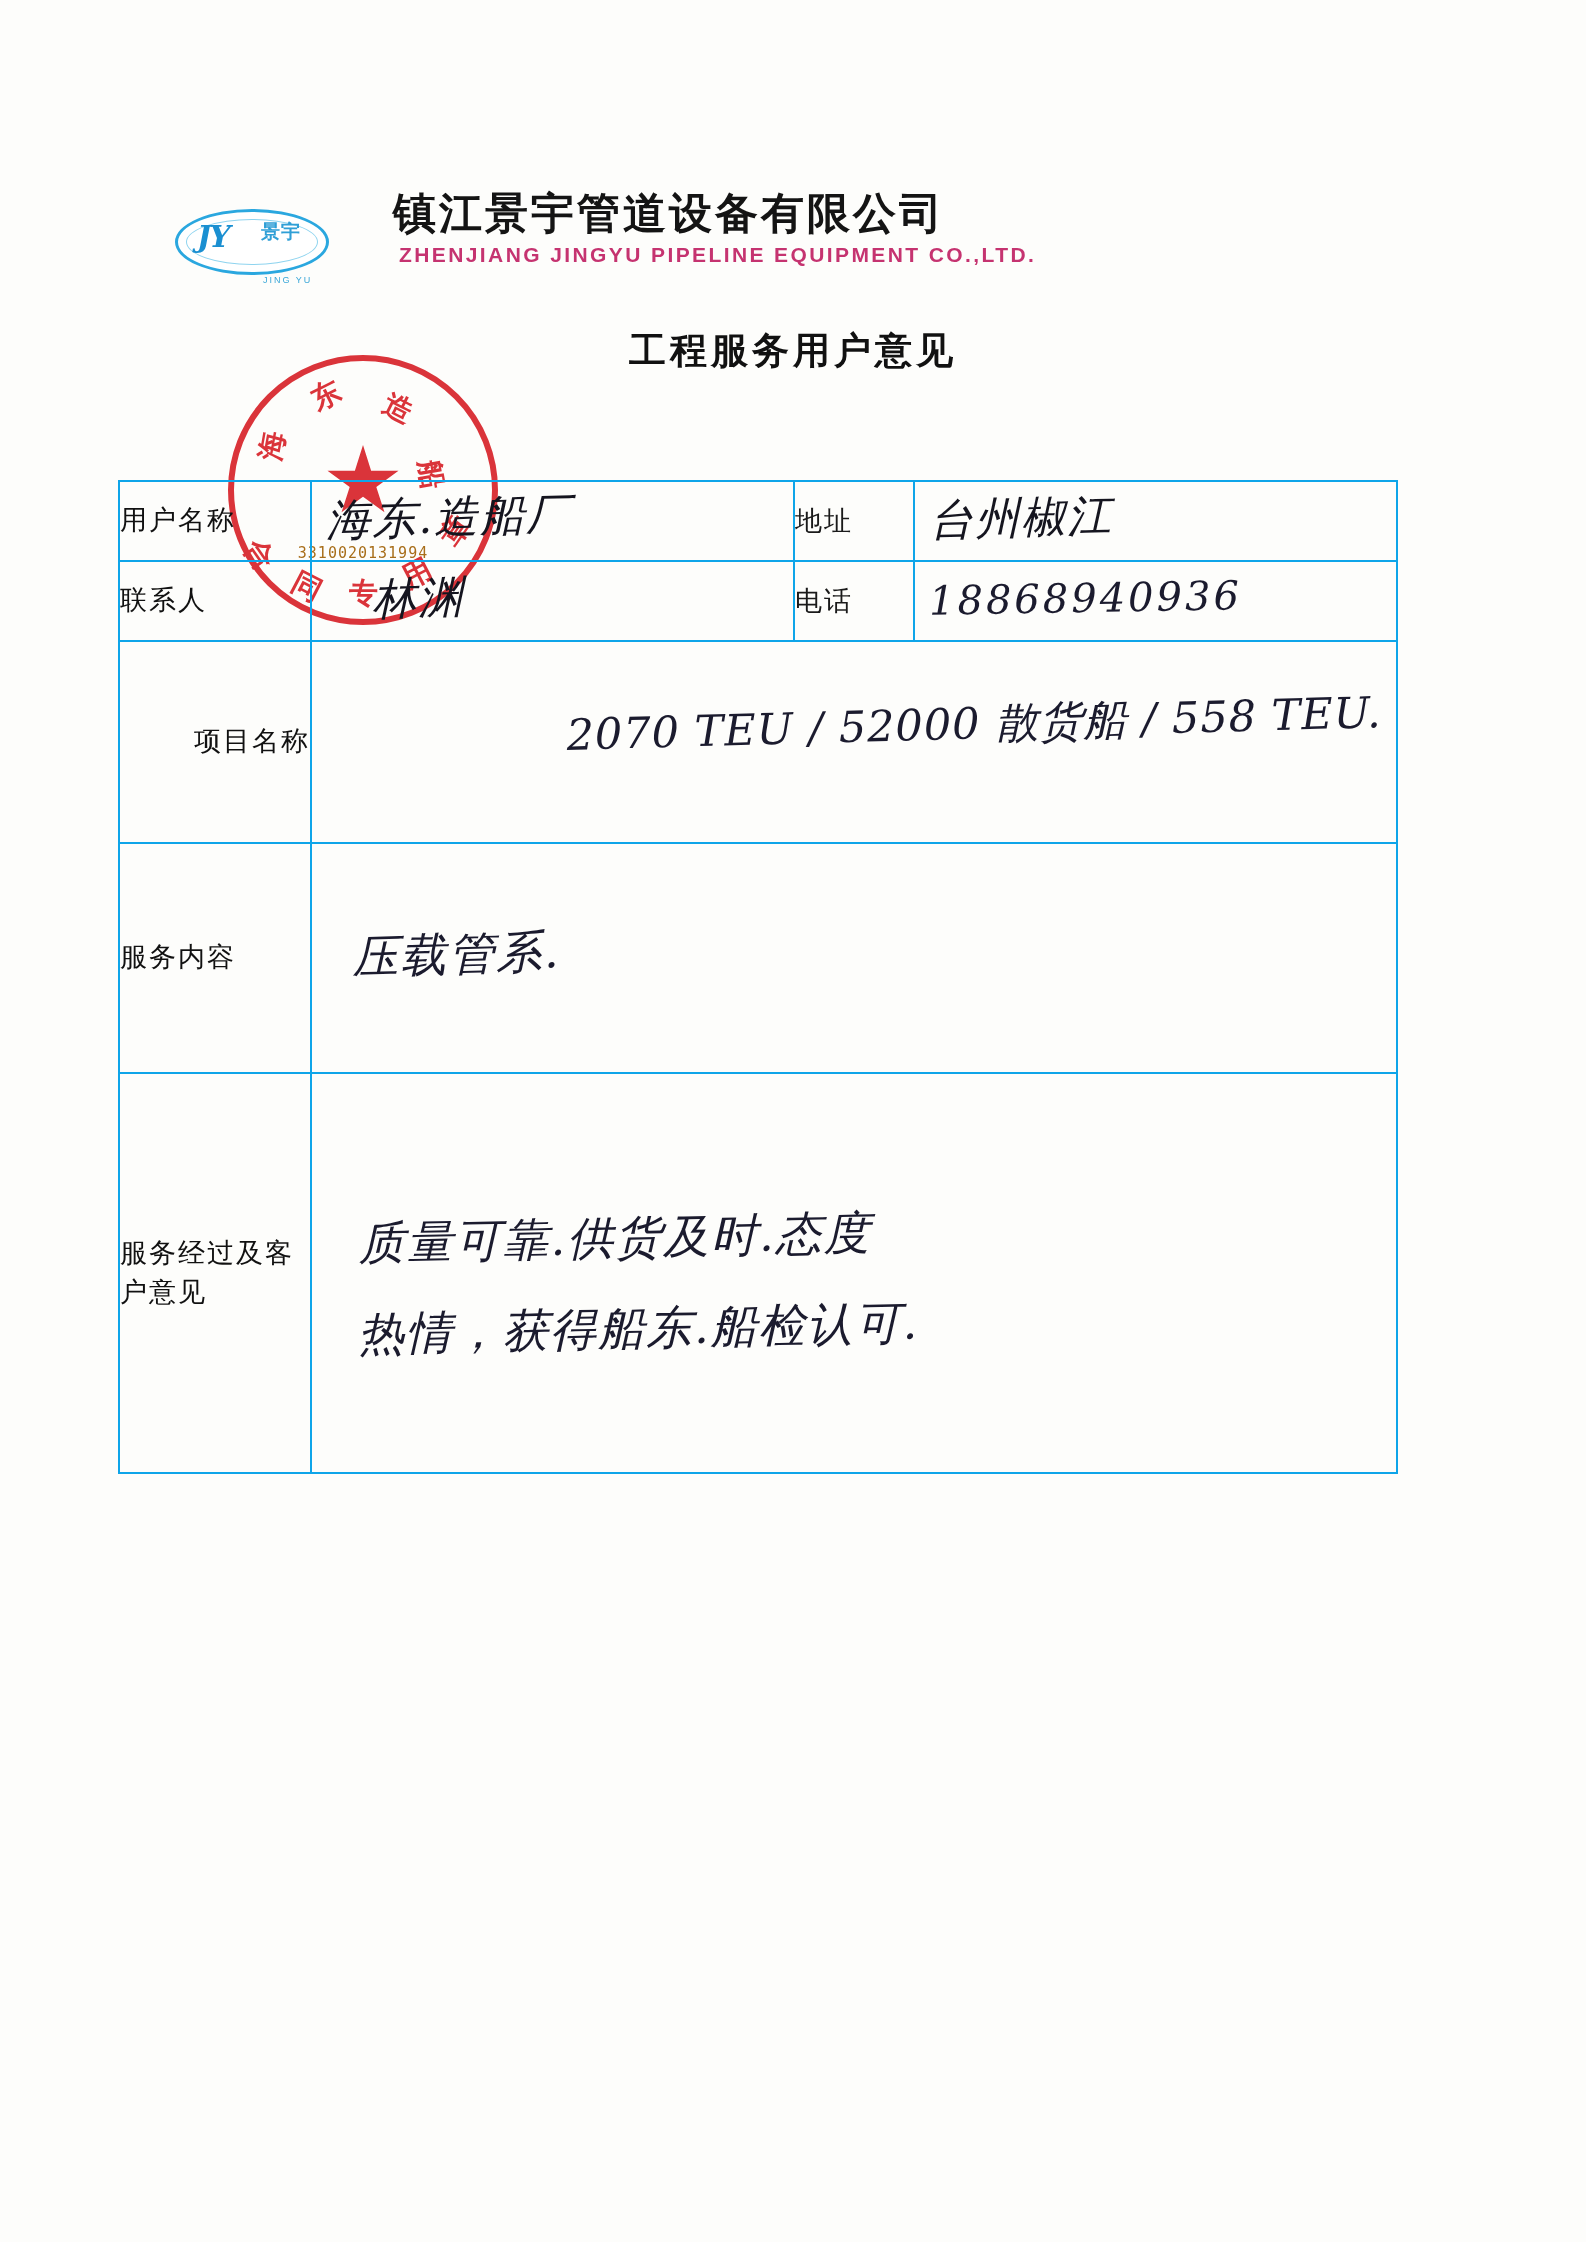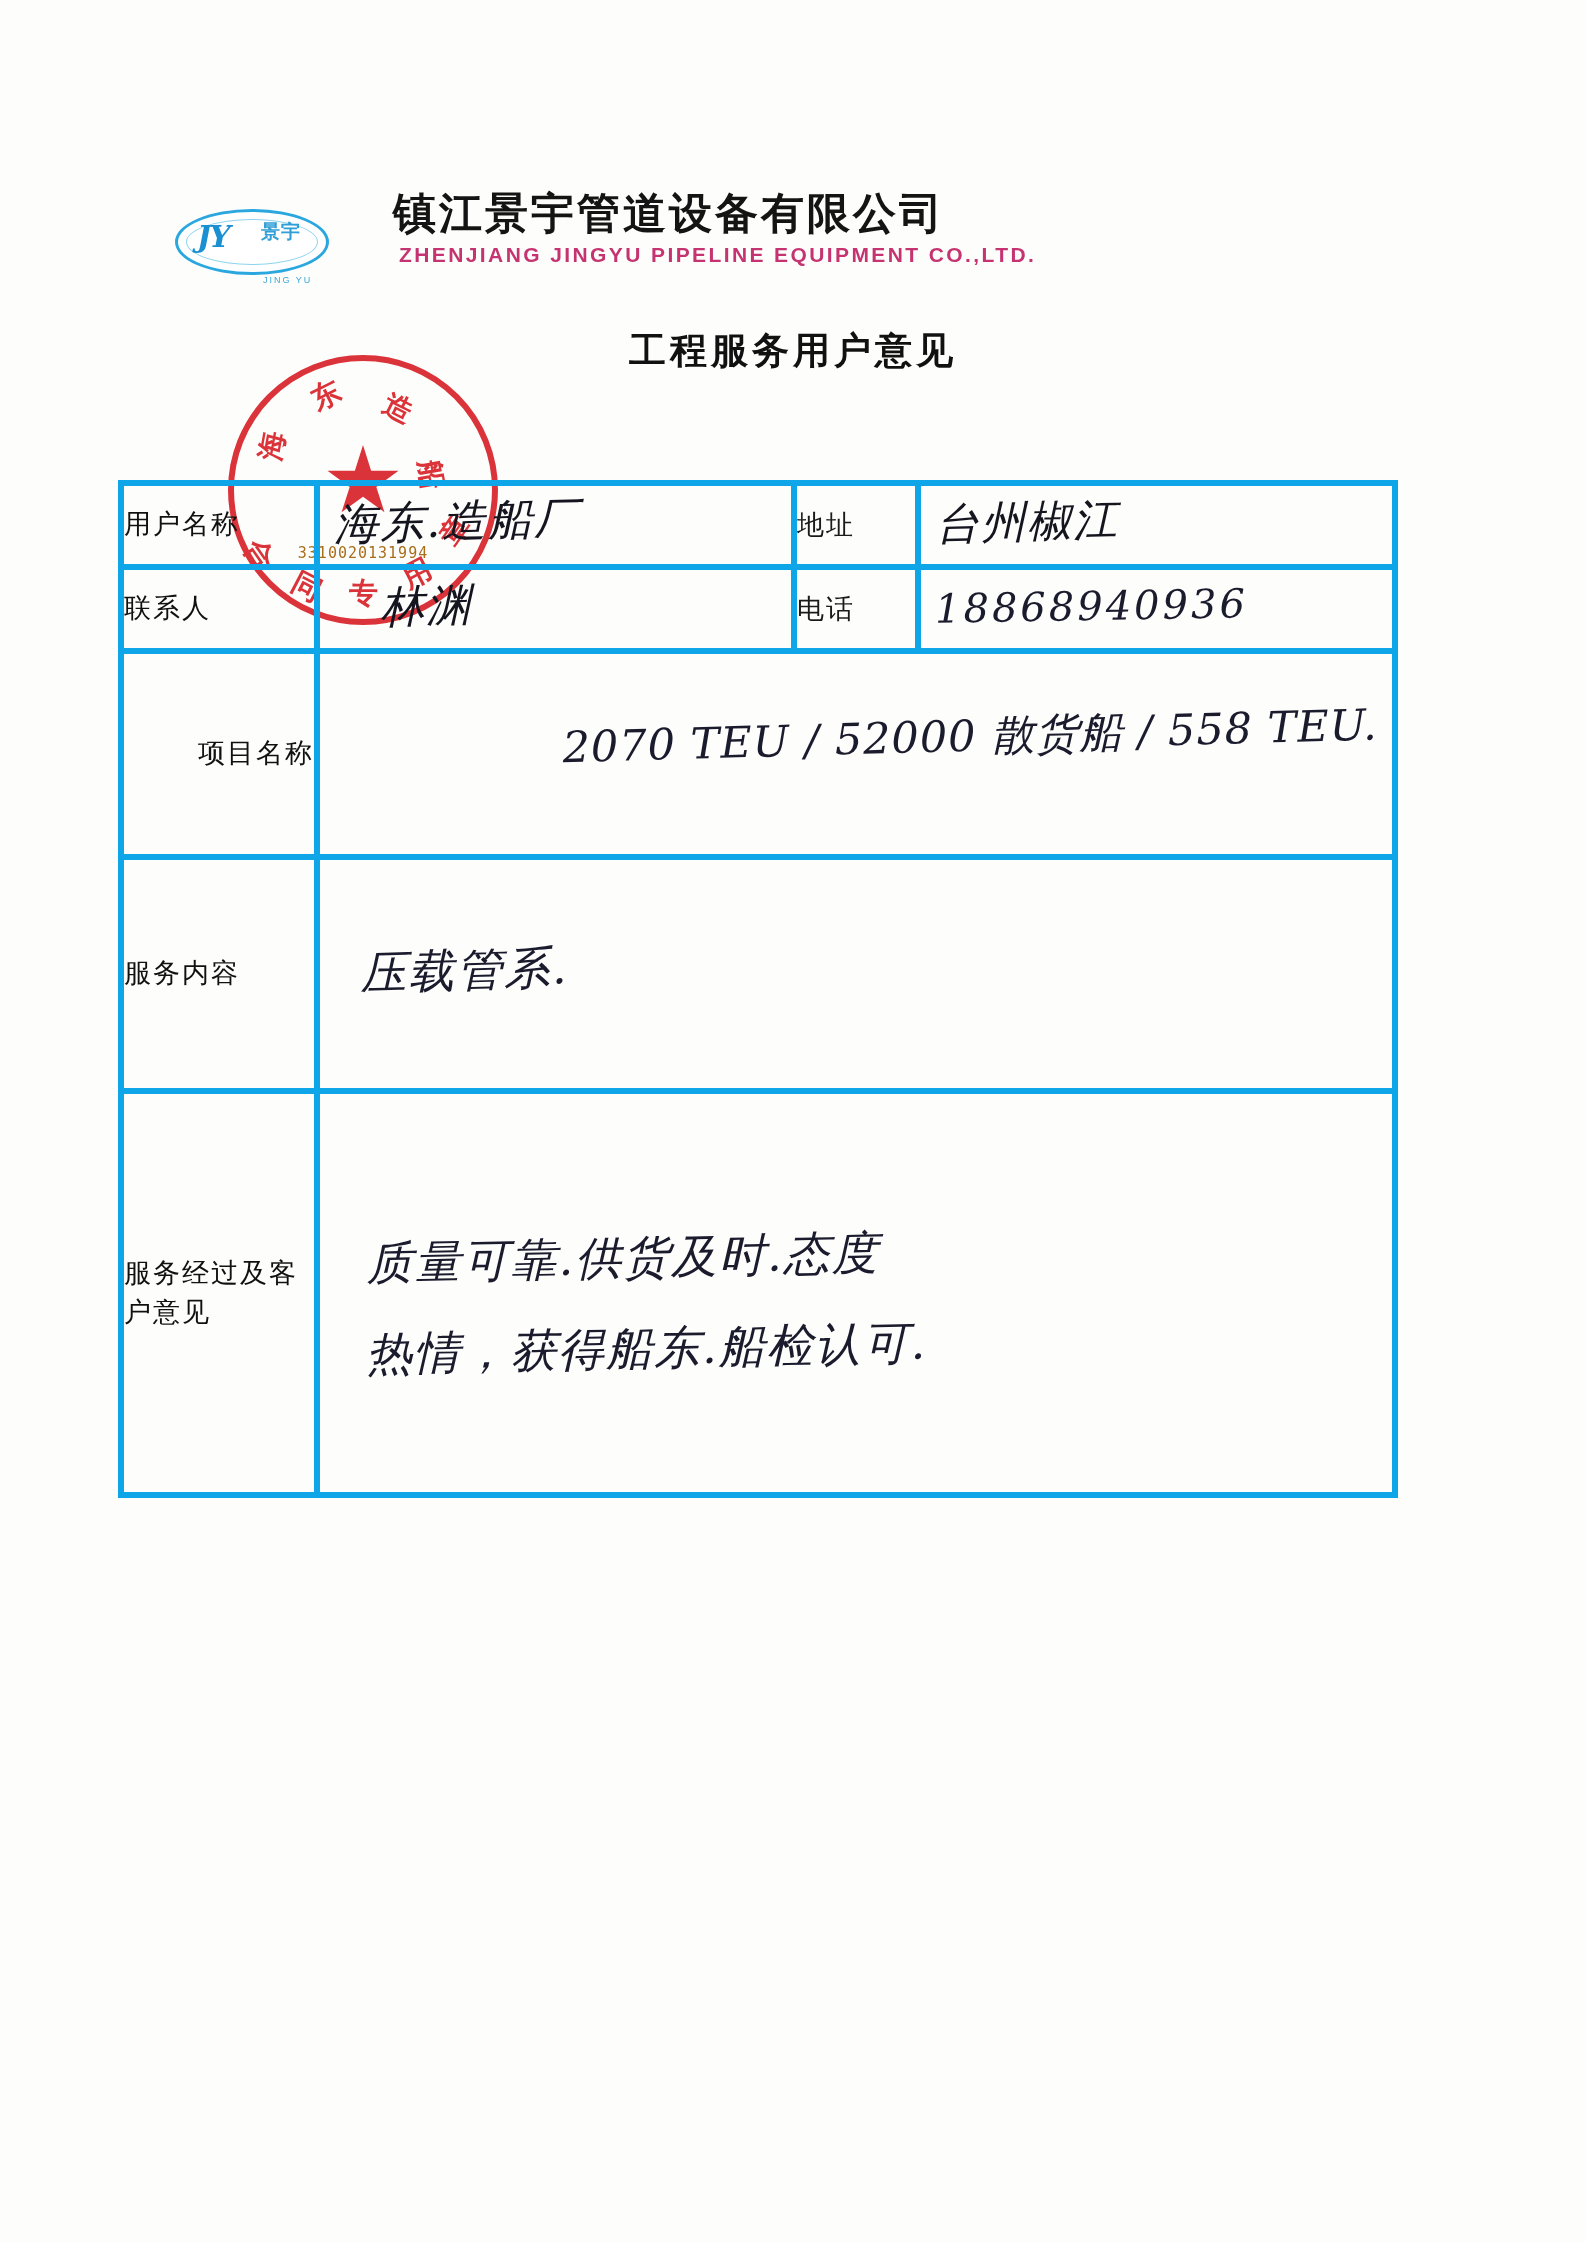--- a/index.html
+++ b/index.html
@@ -157,7 +157,7 @@
     table-layout: fixed;
   }
   .form-table td {
-    border: 6px solid #0ea5e9;
+    border: 2px solid #0ea5e9;
     vertical-align: middle;
     padding: 0;
   }

